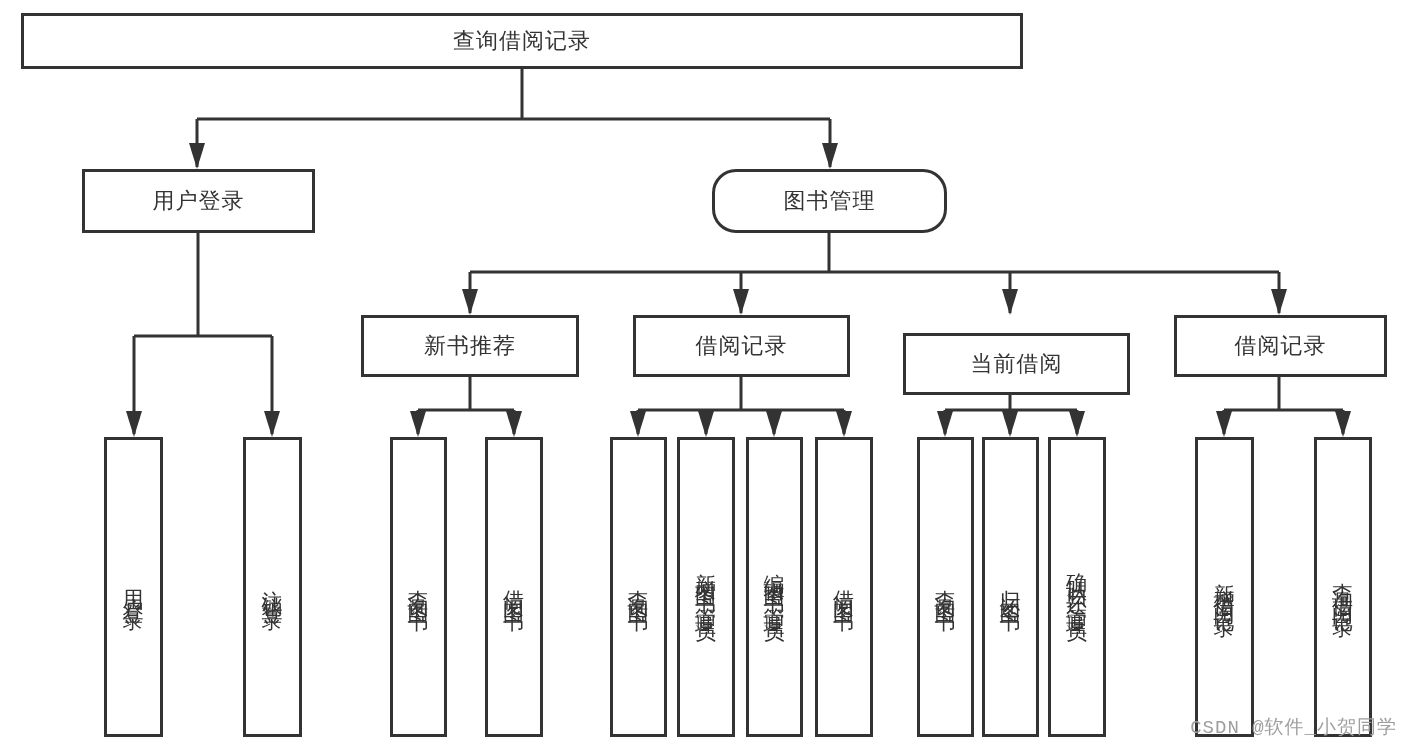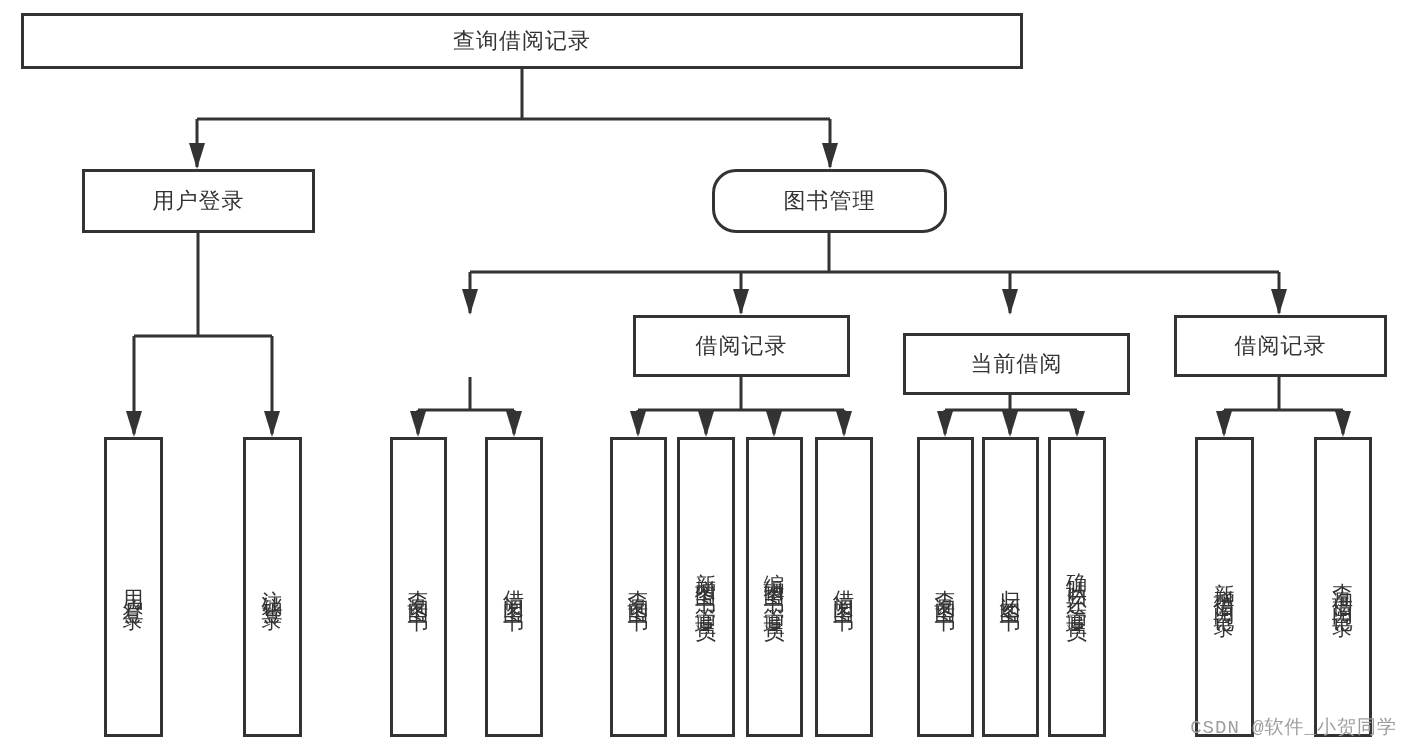--- a/index.html
+++ b/index.html
@@ -112,6 +112,7 @@
   <div class="node hnode" style="left:82px; top:169px; width:233px; height:64px;">用户登录</div>
   <div class="node hnode" style="left:712px; top:169px; width:235px; height:64px;border-radius:24px;">图书管理</div>
 
+  <div class="node hnode" style="left:361px; top:315px; width:218px; height:62px;">新书推荐</div>
   <div class="node hnode" style="left:633px; top:315px; width:217px; height:62px;">借阅记录</div>
   <div class="node hnode" style="left:903px; top:333px; width:227px; height:62px;">当前借阅</div>
   <div class="node hnode" style="left:1174px; top:315px; width:213px; height:62px;">借阅记录</div>

